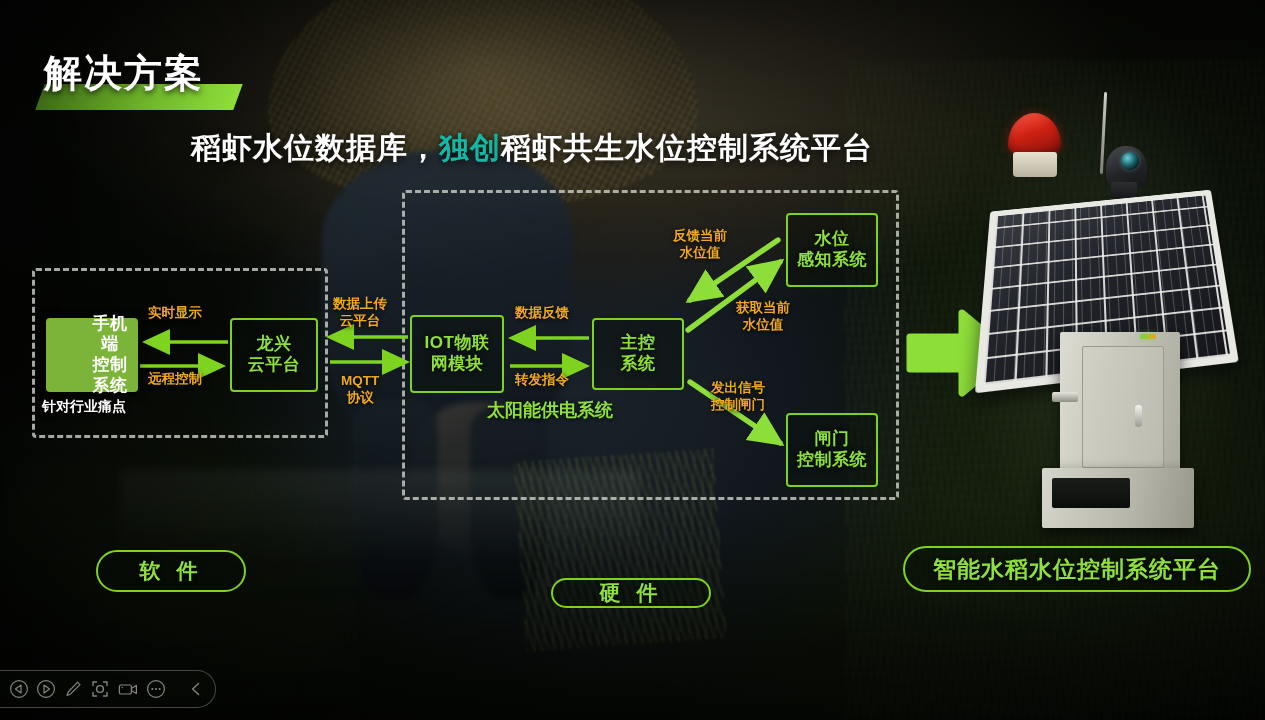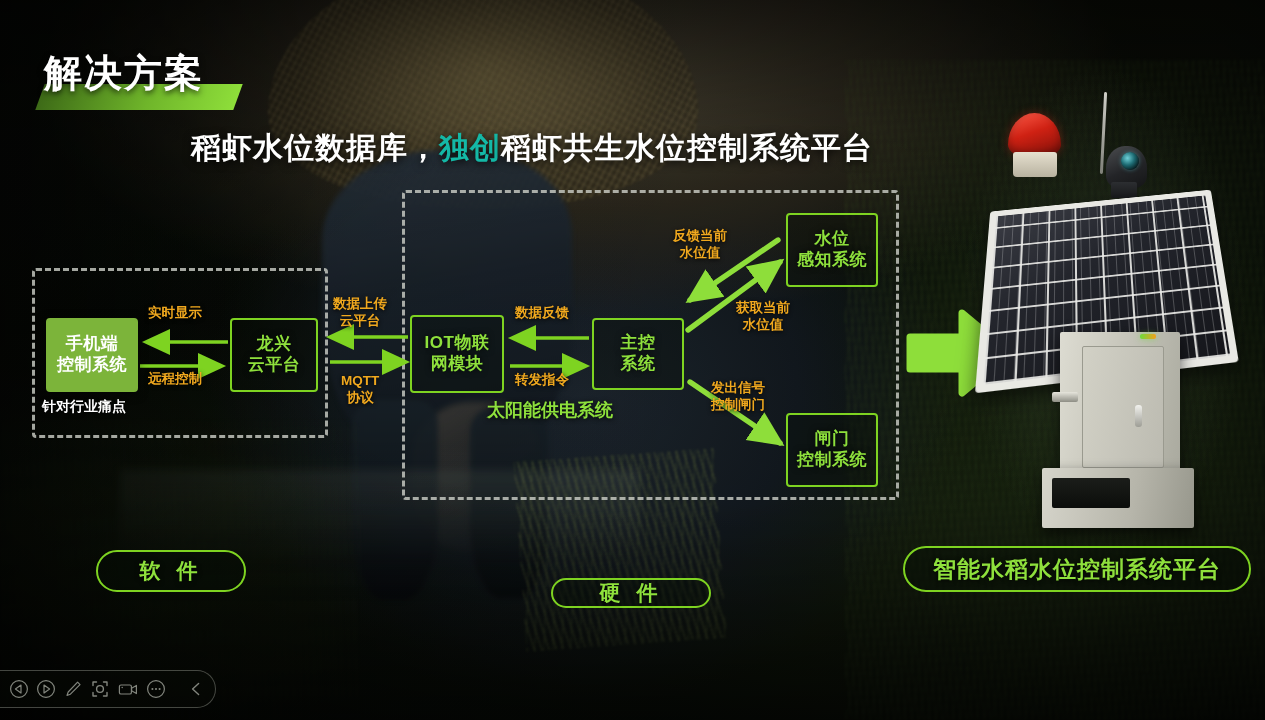--- a/index.html
+++ b/index.html
@@ -152,7 +152,7 @@
     font-size:17px;
     text-shadow: 0 0 6px rgba(0,0,0,.8);
   }
-  #node-mobile   { left:46px;  top:318px; width:92px;  height:74px; }
+  #node-mobile   { left:46px;  top:318px; width:92px;  height:74px;padding-left:36px; }
   #node-cloud    { left:230px; top:318px; width:88px;  height:74px; }
   #node-iot      { left:410px; top:315px; width:94px;  height:78px; }
   #node-main     { left:592px; top:318px; width:92px;  height:72px; }

